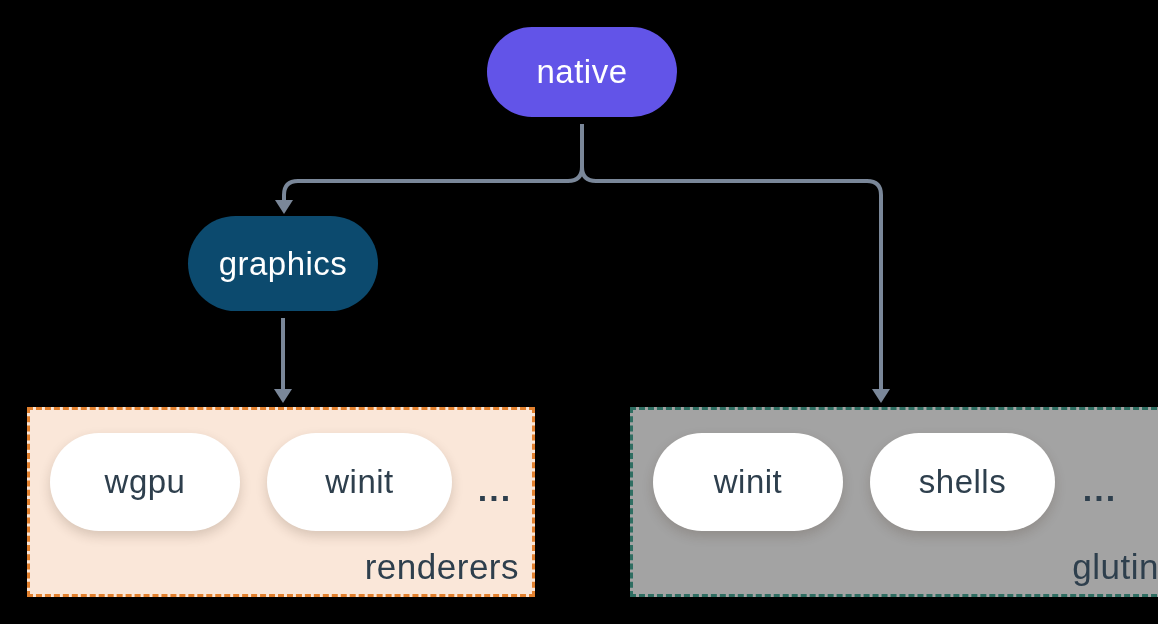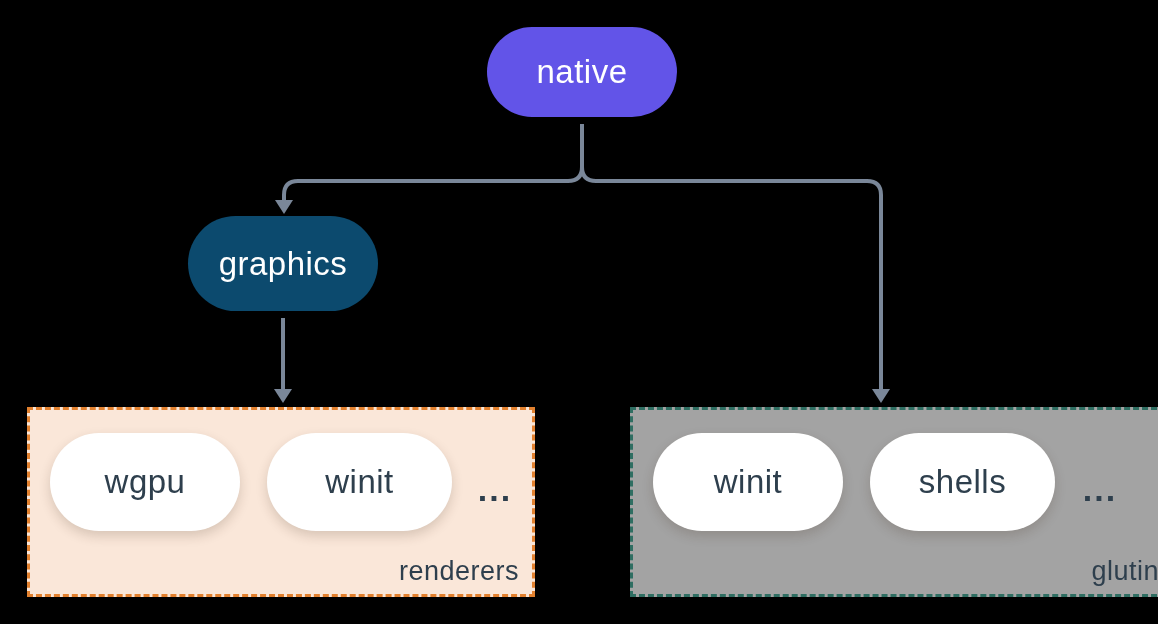--- a/index.html
+++ b/index.html
@@ -100,7 +100,7 @@
     right: 13px;
     bottom: 7px;
     color: #2e3f4d;
-    font-size: 27px;
+    font-size: 35px;
     letter-spacing: 0.5px;
   }
 </style>

